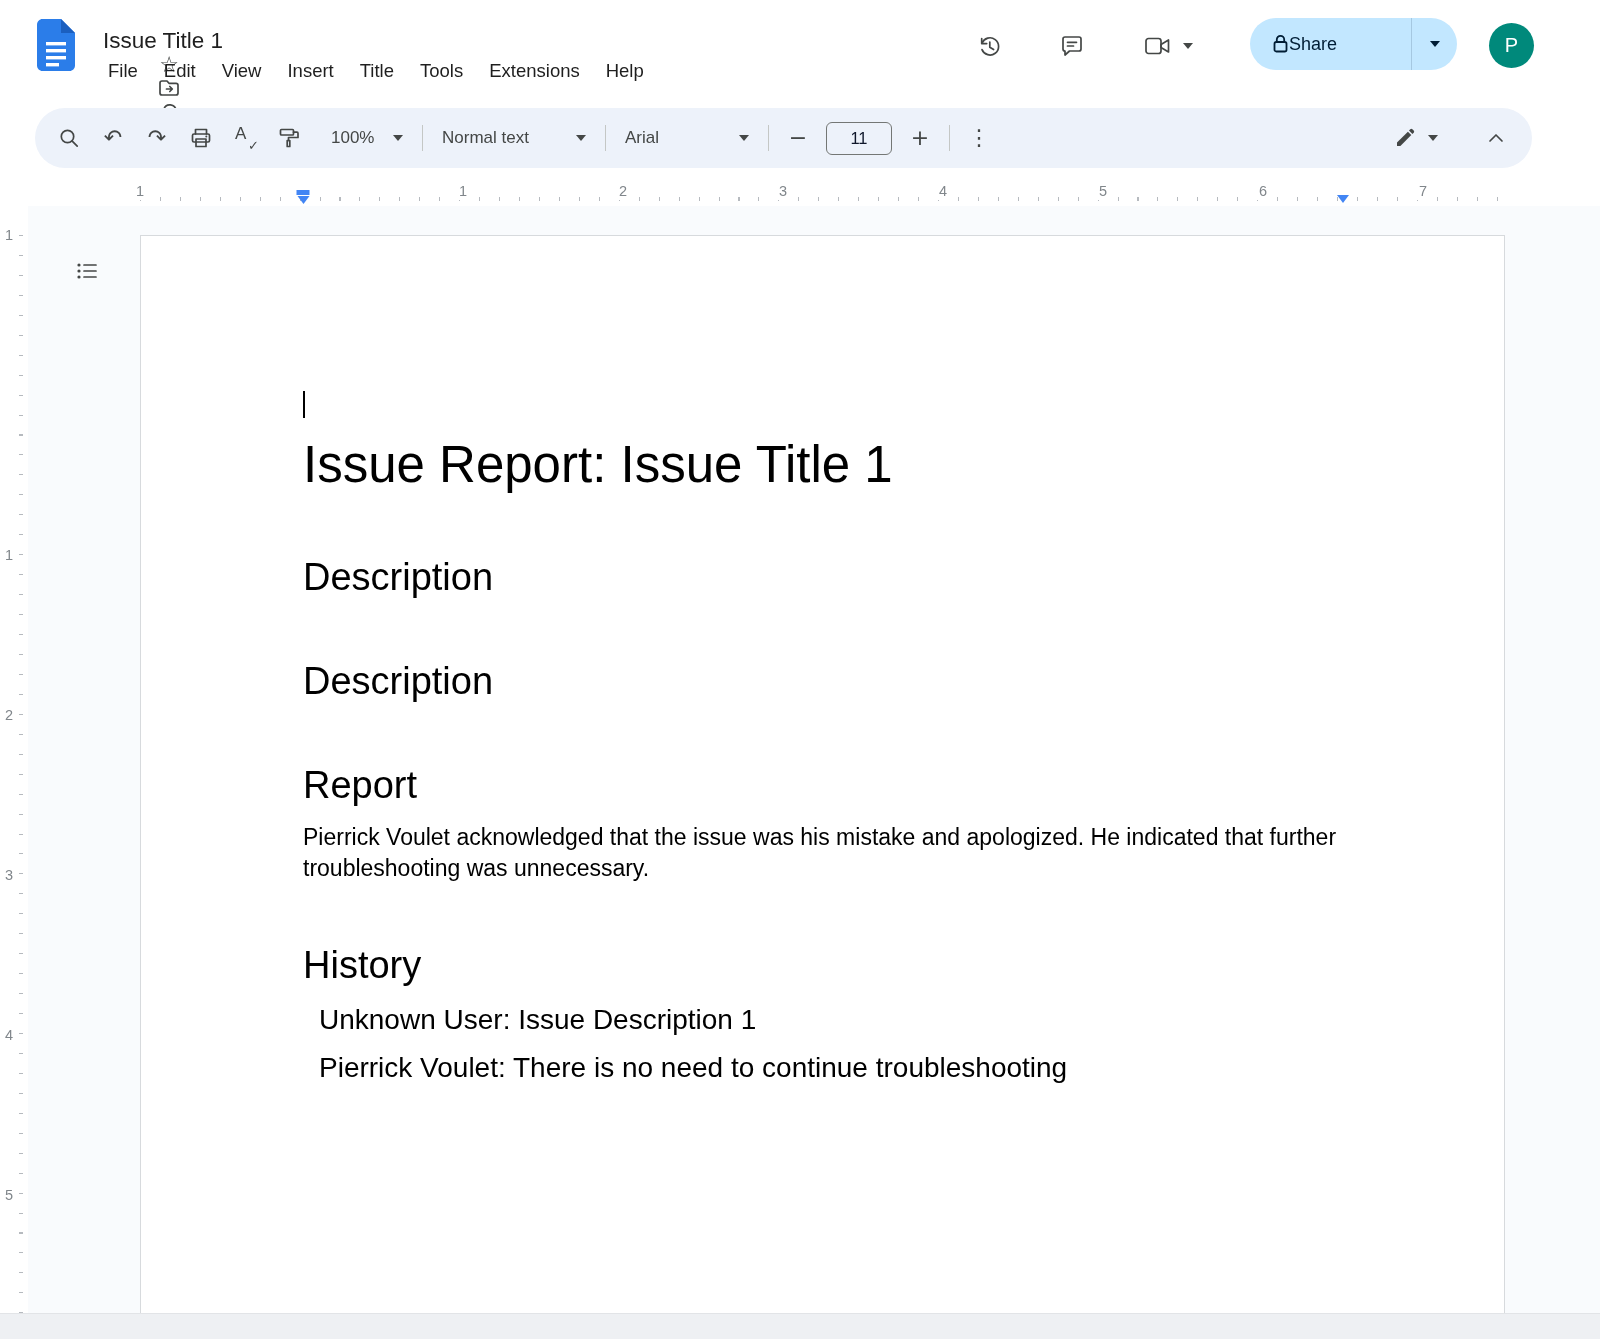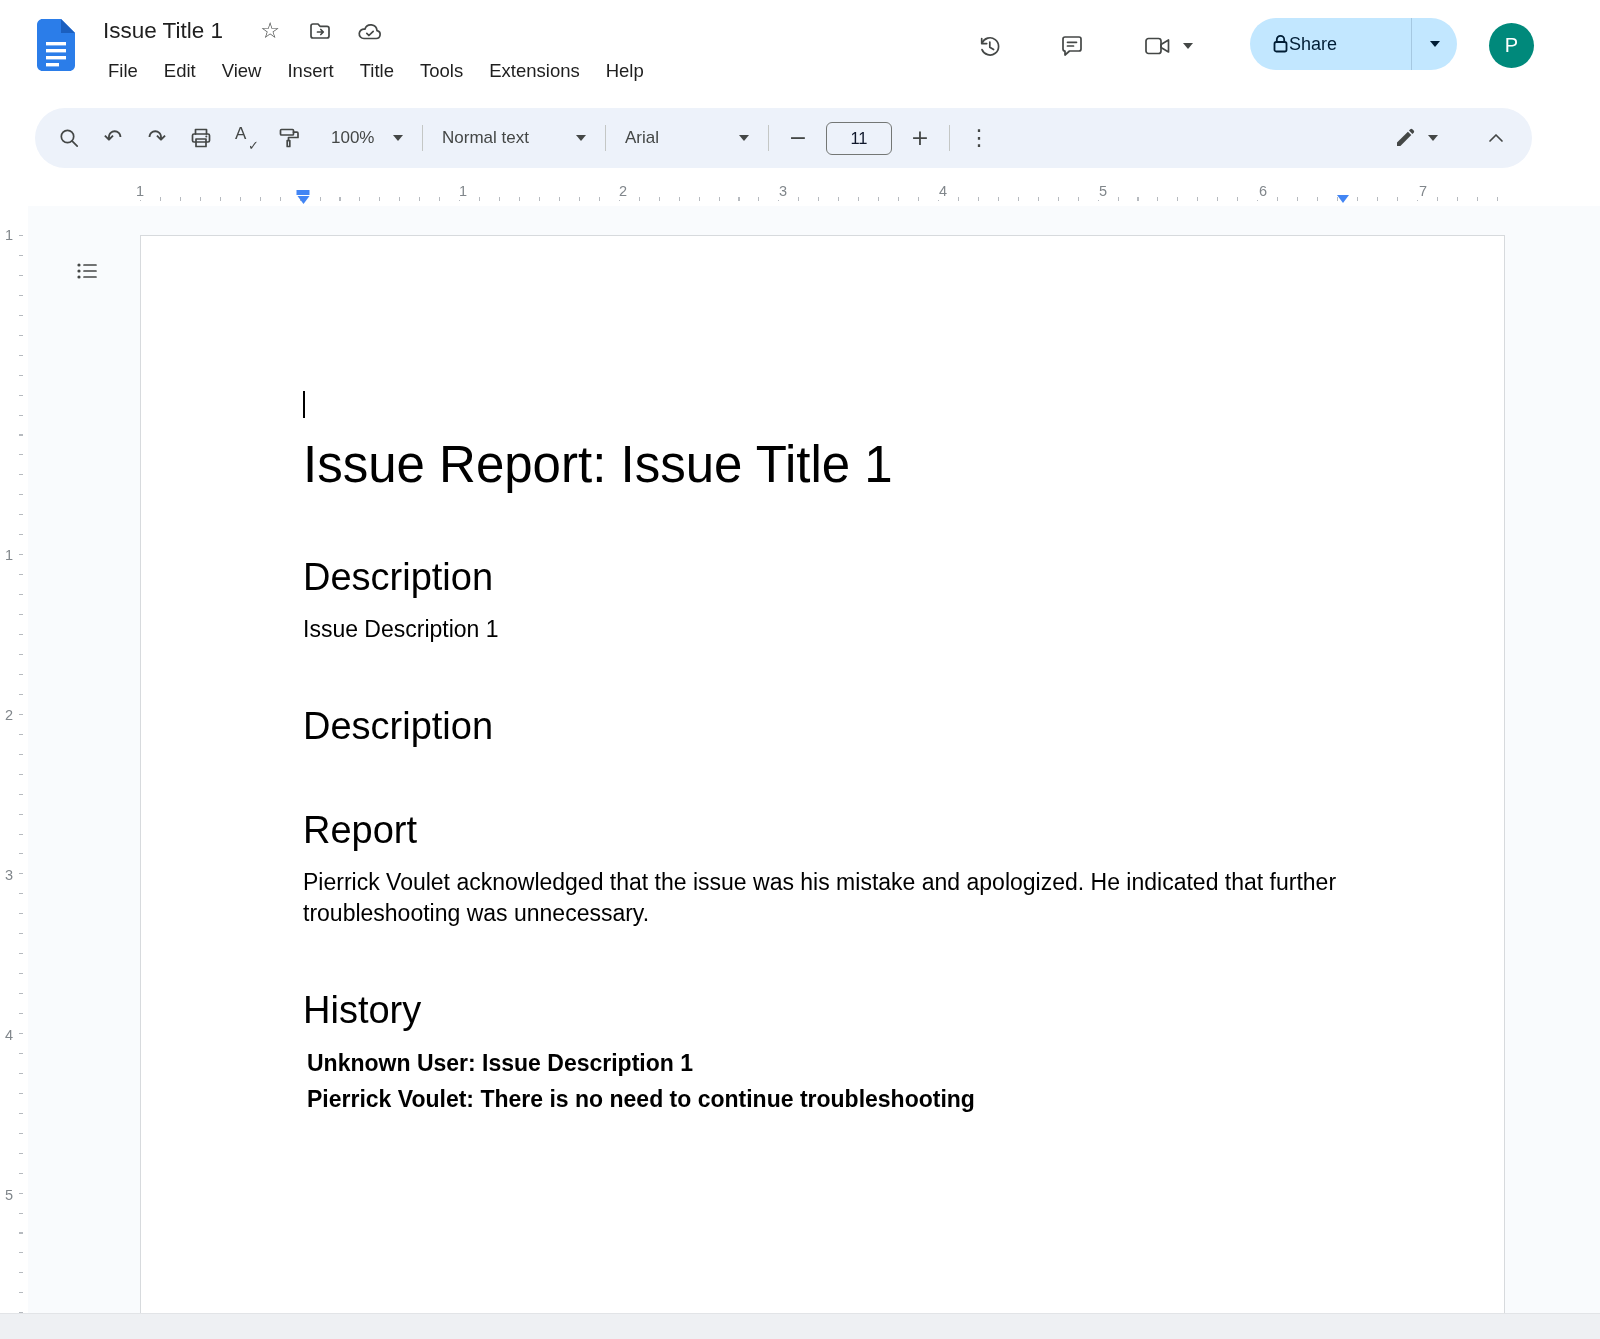--- a/index.html
+++ b/index.html
@@ -15,7 +15,7 @@
   
   .header { position:absolute; top:0; left:0; right:0; height:104px; background:#fff; }
   .docs-logo { position:absolute; left:37px; top:19px; cursor:pointer; }
-  .title-row { position:absolute; left:103px; top:14px; display:flex; align-items:center; height:34px; }
+  .title-row { position:absolute; left:103px; top:28px; display:flex; align-items:center; height:34px;flex-direction:column; }
   .doc-title-text { font-size:22.5px; color:#1f1f1f; margin-right:32px; white-space:nowrap; }
   .title-ico { width:30px; height:30px; display:flex; align-items:center; justify-content:center;
                border-radius:50%; margin-right:20px; cursor:pointer; color:#444746; }

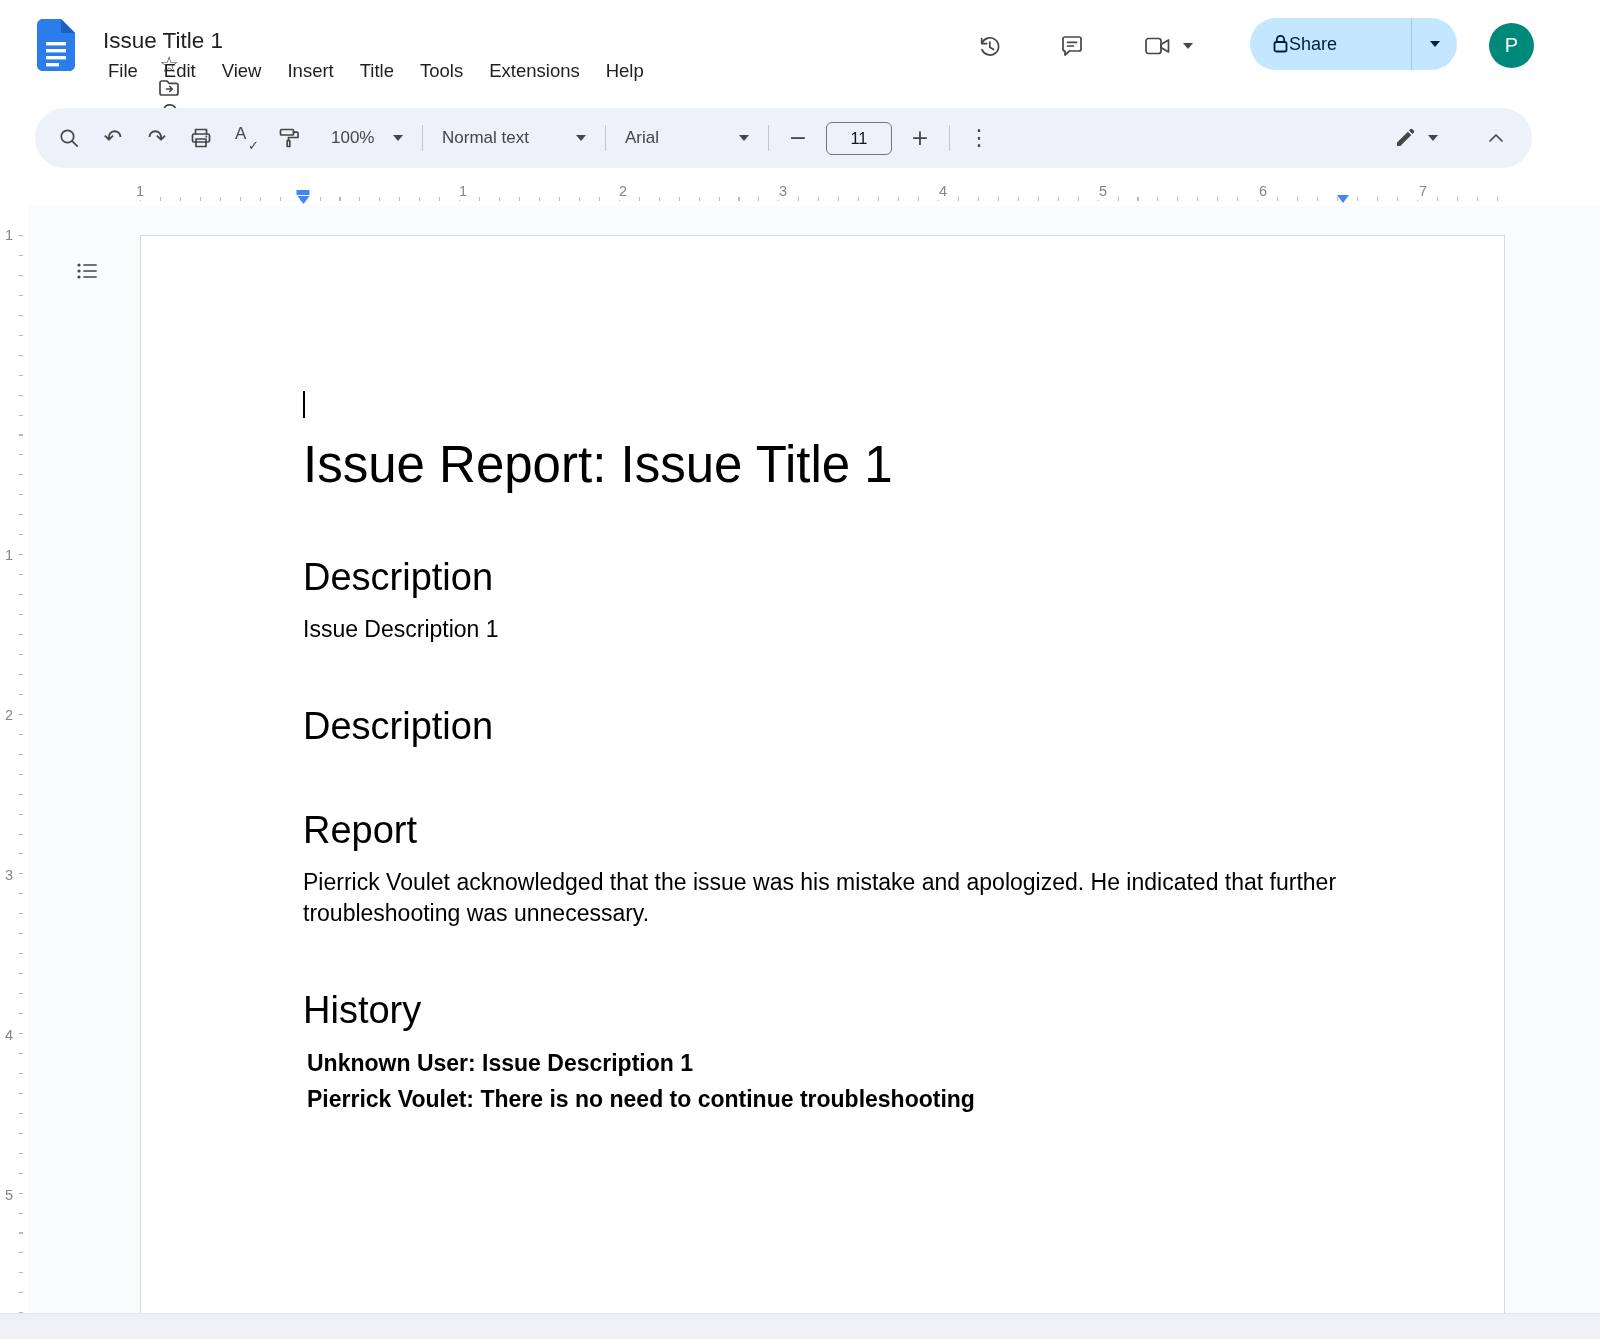--- a/index.html
+++ b/index.html
@@ -333,7 +333,6 @@
     <h1 class="doc-title">Issue Report: Issue Title 1</h1>
 
     <h2 class="doc-h">Description</h2>
-    <p class="doc-p">Issue Description 1</p>
 
     <h2 class="doc-h">Description</h2>
 

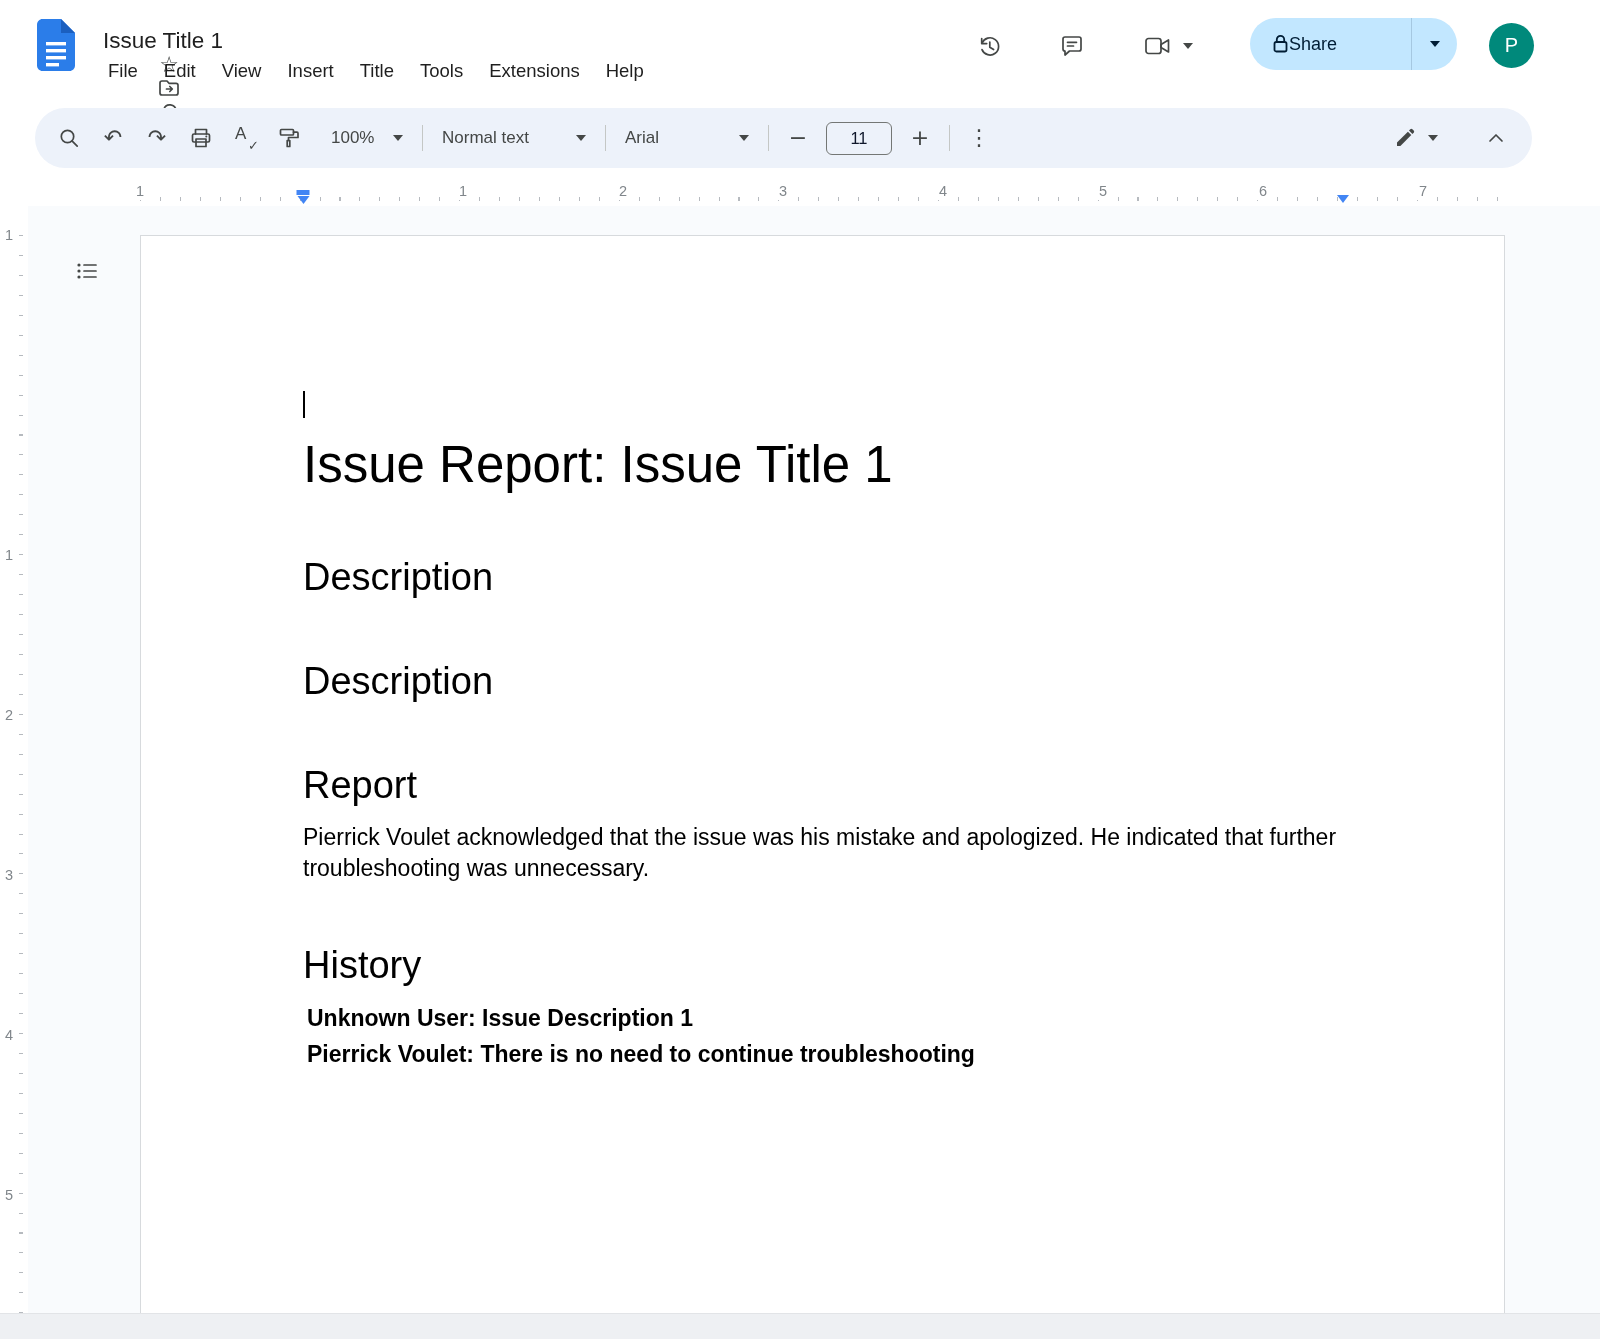--- a/index.html
+++ b/index.html
@@ -98,7 +98,7 @@
   .doc-p { font-size:23px; line-height:31px; font-weight:400; margin:14px 0 0; color:#000;
            white-space:pre-wrap; }
   .history-block { margin-top:14px; }
-  .doc-line { font-size:23px; line-height:32px; font-weight:700; margin:4px; color:#000; }
+  .doc-line { font-size:28px; line-height:32px; font-weight:400; margin:16px; color:#000; }
 
   .bottom-band { position:absolute; left:0; right:0; bottom:0; height:26px; background:#eef0f3;
                  border-top:1px solid #e2e4e7; z-index:6; }

